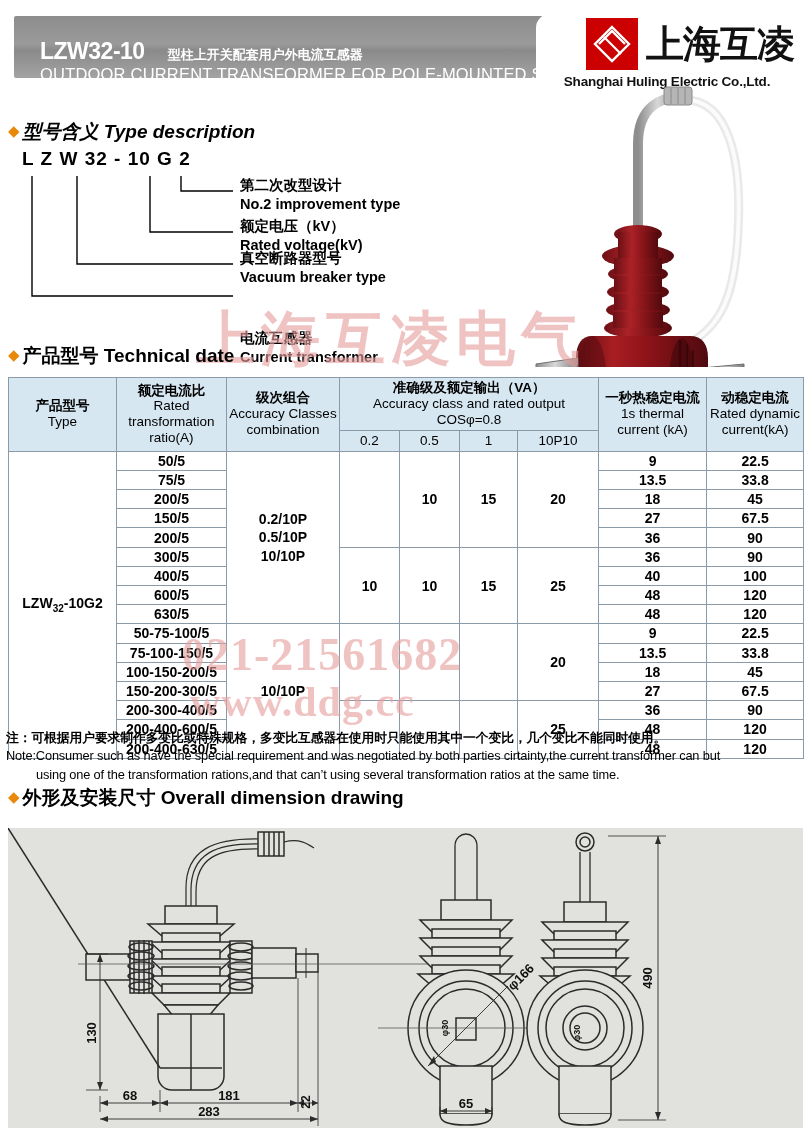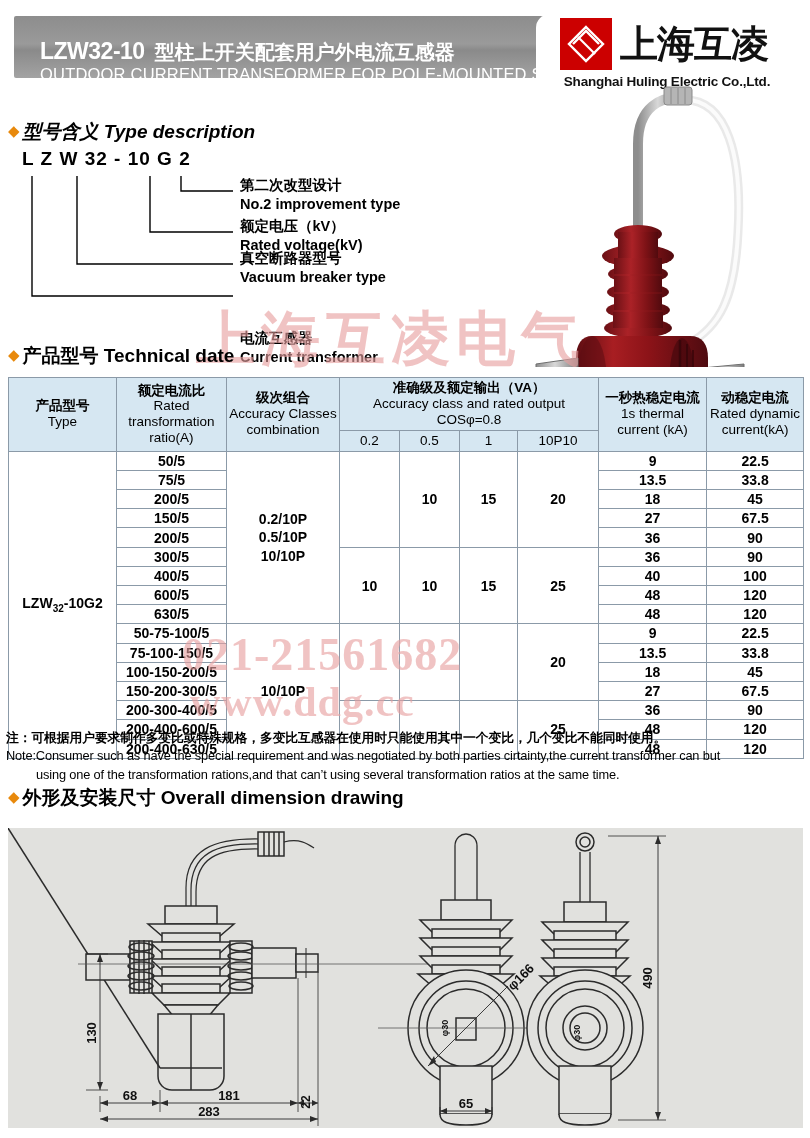--- a/index.html
+++ b/index.html
@@ -33,7 +33,7 @@
     letter-spacing:0px;white-space:nowrap;line-height:1;
   }
   .hdr-title-cn .model{font-size:23px;letter-spacing:-.5px;}
-  .hdr-title-cn .sub{font-size:20px;font-weight:bold;margin-left:10px;}
+  .hdr-title-cn .sub{font-size:13px;font-weight:bold;margin-left:23px;}
   .hdr-title-en{
     position:absolute;left:40px;top:50px;
     font-size:16.5px;color:#ffffff;white-space:nowrap;

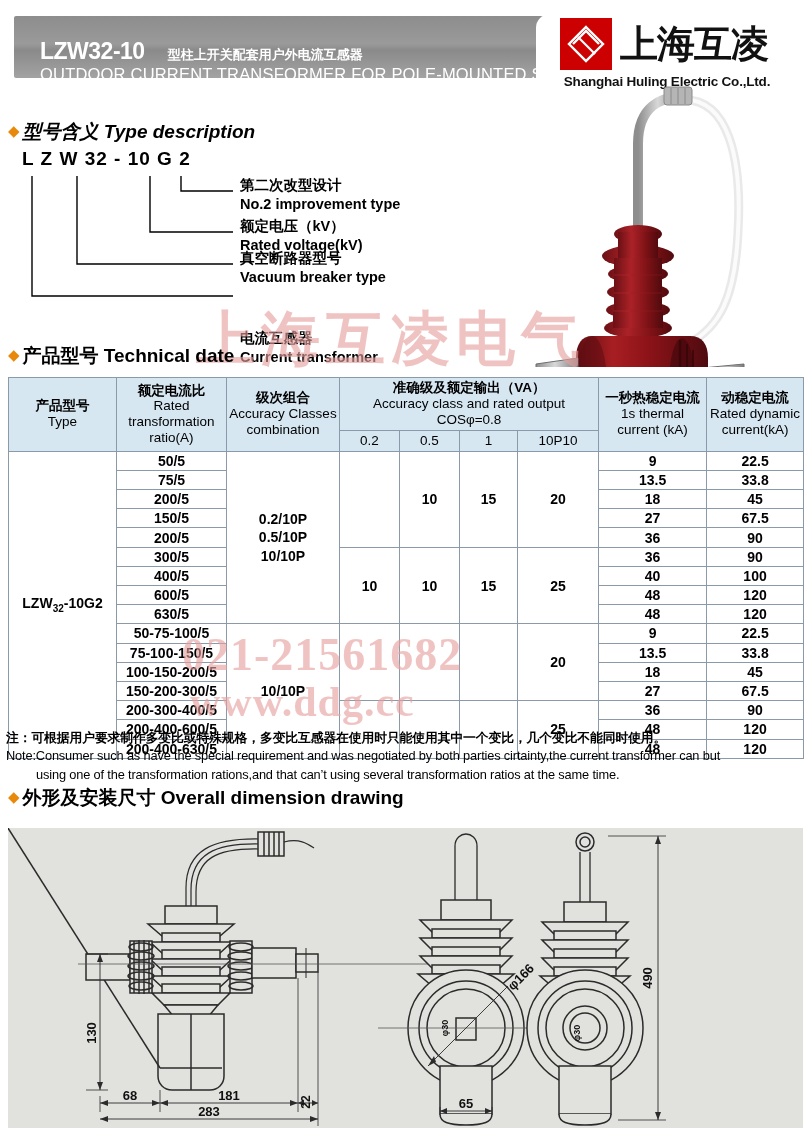--- a/index.html
+++ b/index.html
@@ -44,7 +44,7 @@
     background:#ffffff;border-radius:14px 0 0 14px;
     text-align:center;
   }
-  .logo-row{position:absolute;left:0;top:4px;display:flex;align-items:center;padding-left:24px;}
+  .logo-row{position:absolute;left:26px;top:4px;display:flex;align-items:center;padding-left:24px;}
   .logo-mark{
     width:52px;height:52px;background:#cc0000;
     display:flex;align-items:center;justify-content:center;

